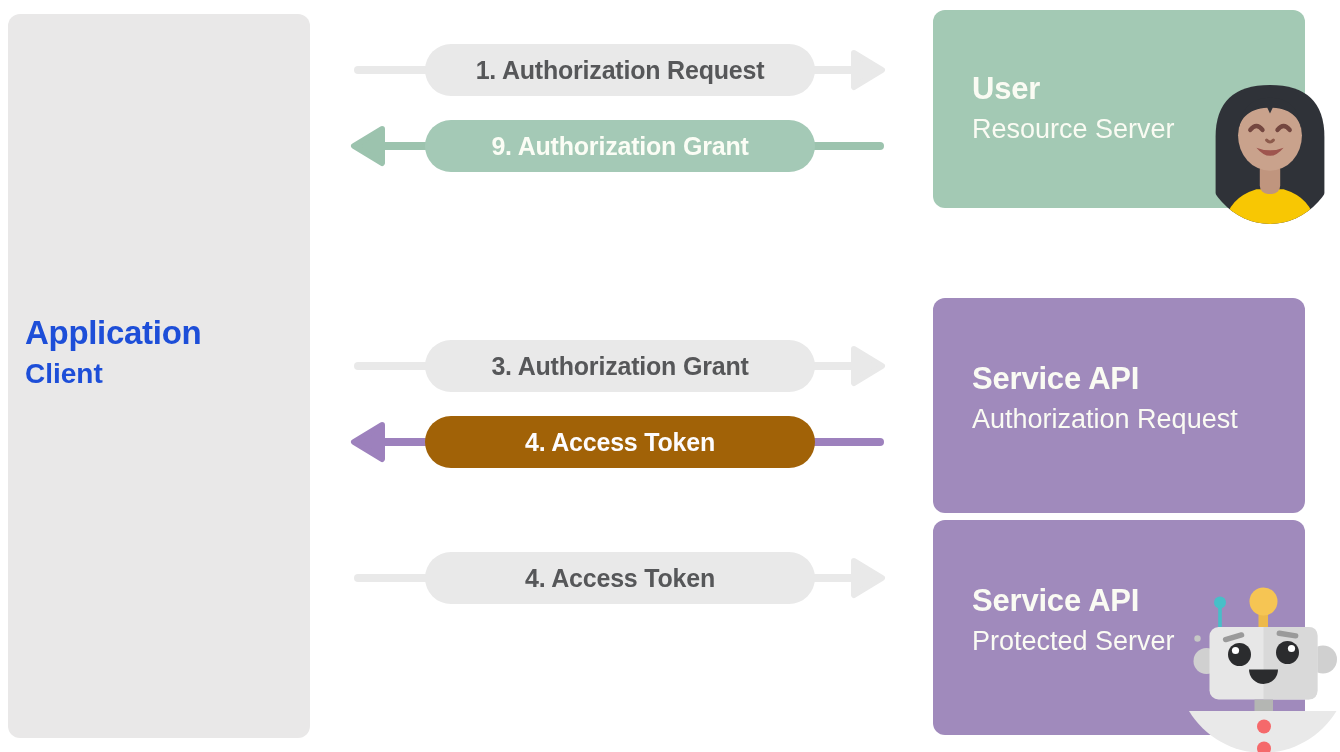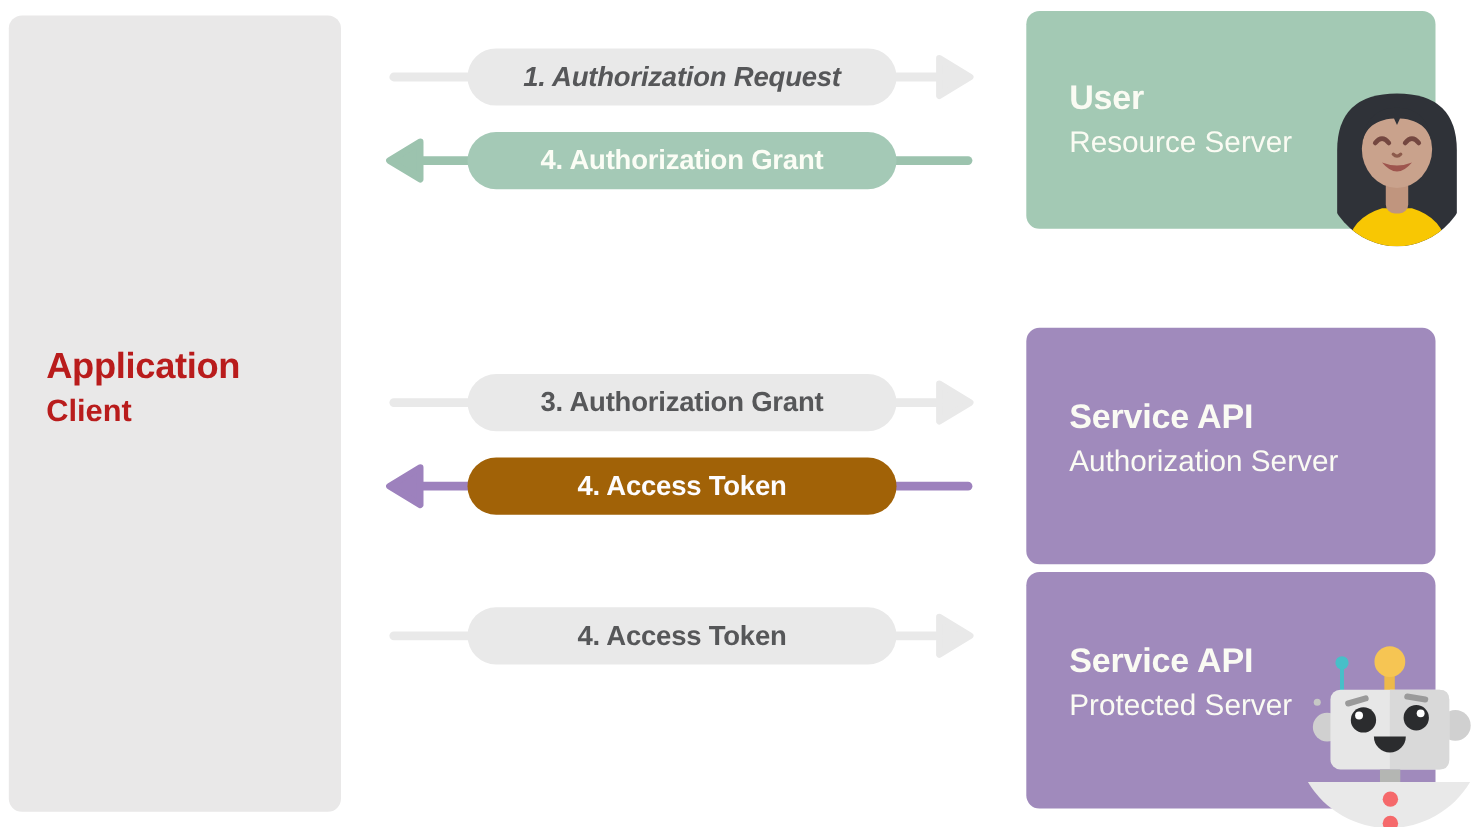--- a/index.html
+++ b/index.html
@@ -32,7 +32,7 @@
   
   .arrow-row{position:absolute;left:340px;width:556px;height:64px;}
   .arrow-row svg{position:absolute;left:0;top:0;}
-  .row-1{top:38px;font-style:italic;}  .row-2{top:114px;}
+  .row-1{top:38px;}  .row-2{top:114px;}
   .row-3{top:334px;} .row-4{top:410px;}
   .row-5{top:546px;} .row-6{top:622px;}
   .pill{

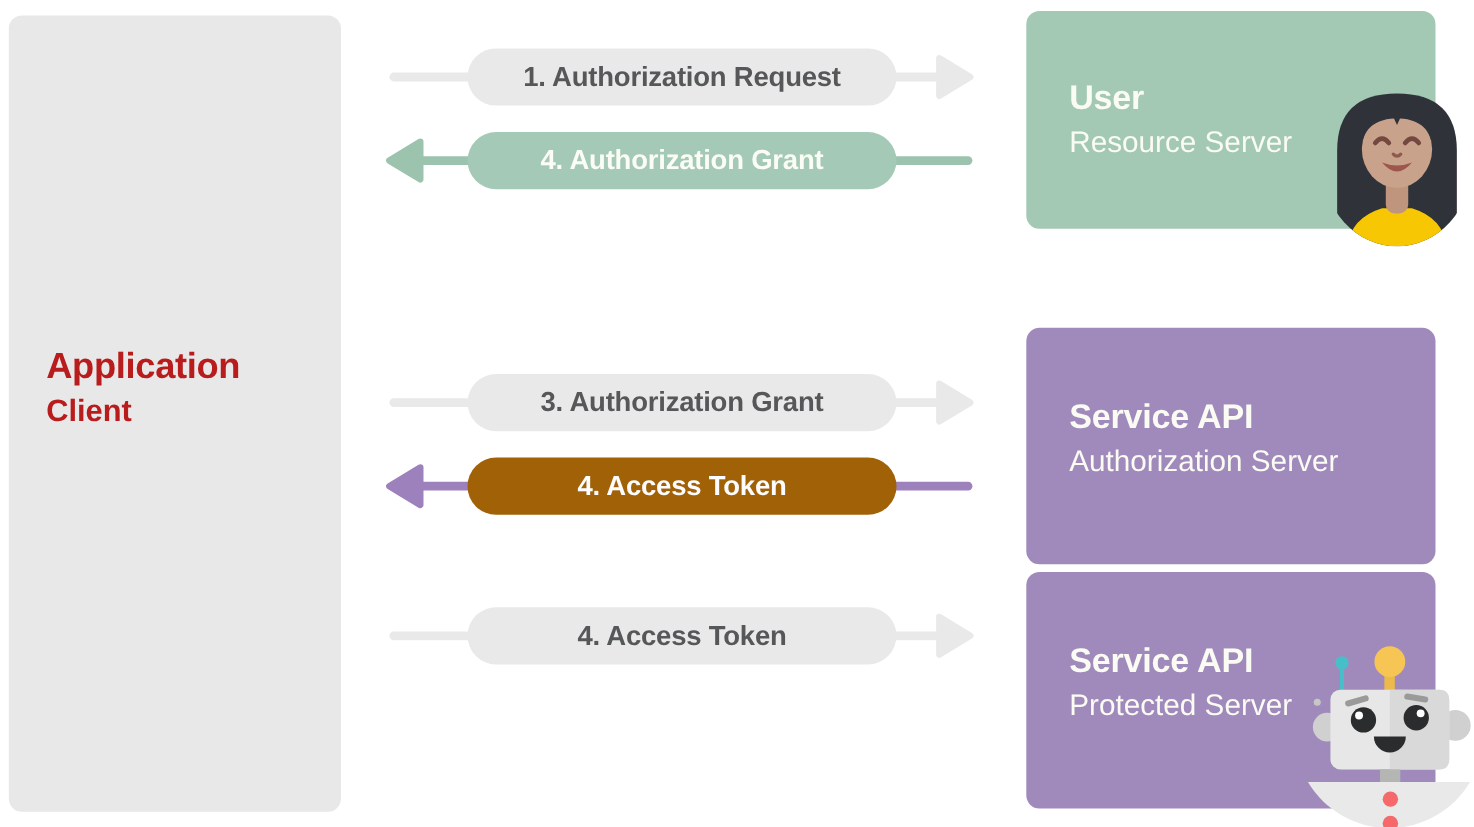--- a/index.html
+++ b/index.html
@@ -76,7 +76,7 @@
       <line class="stroke-green" x1="36" y1="32" x2="540" y2="32" stroke-width="8" stroke-linecap="round"></line>
       <path class="fill-green stroke-green" d="M42,15 L14,32 L42,49 Z" stroke-width="6" stroke-linejoin="round"></path>
     </svg>
-    <div class="pill green">4. Authorization Grant</div>
+    <div class="pill green">9. Authorization Grant</div>
   </div>
 
   <div class="arrow-row row-3">

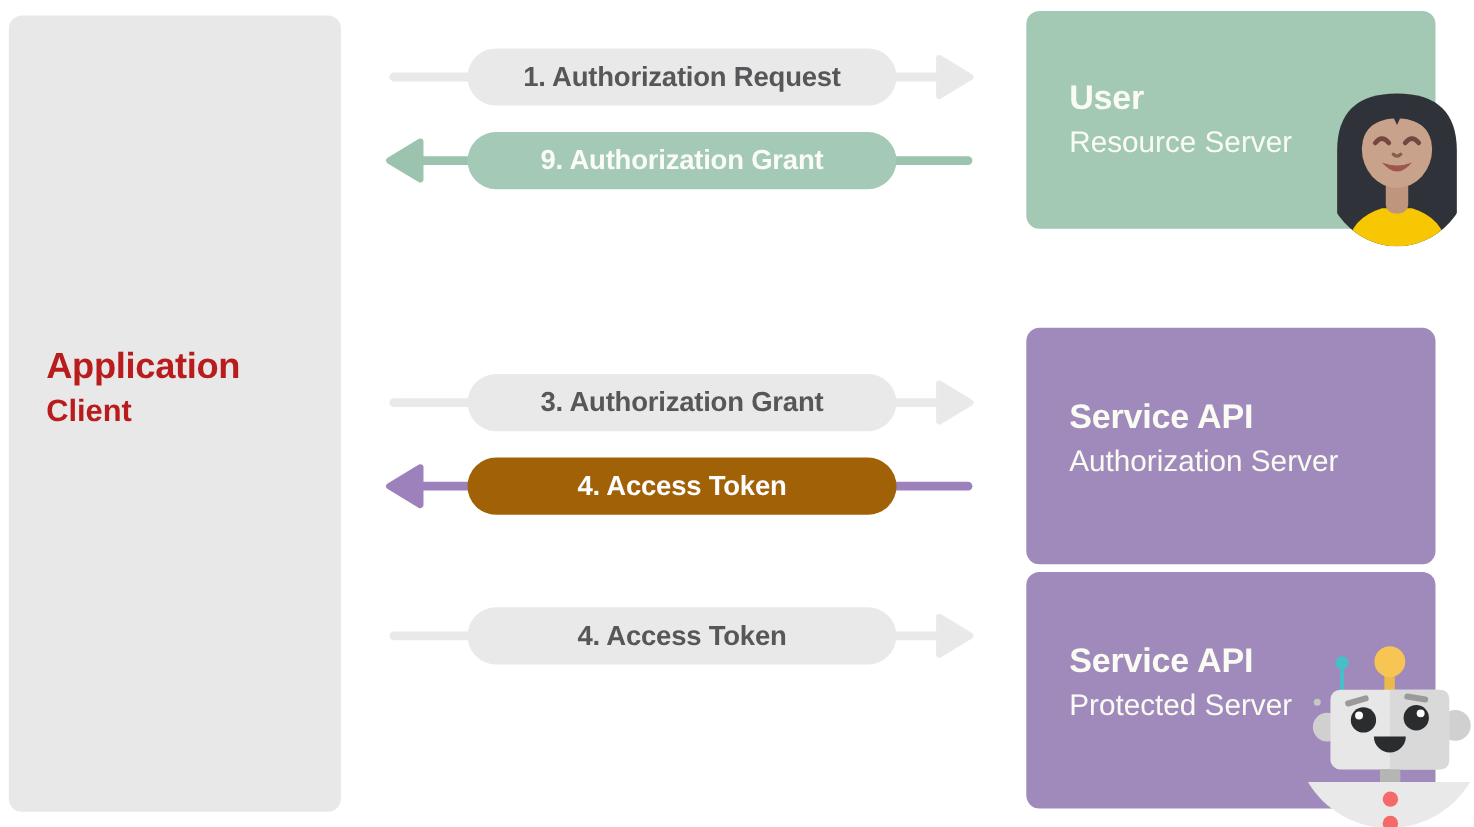--- a/index.html
+++ b/index.html
@@ -13,7 +13,7 @@
     position:absolute;left:8px;top:14px;width:302px;height:724px;
     background:#e9e8e8;border-radius:12px;
   }
-  .app-text{position:absolute;left:34px;top:297px;color:#b91c1c;}
+  .app-text{position:absolute;left:17px;top:297px;color:#1d4ed8;}
   .app-text h1{margin:0;font-size:33px;font-weight:bold;line-height:43px;letter-spacing:-0.3px;}
   .app-text p{margin:0;font-size:28px;font-weight:700;line-height:40px;}
 

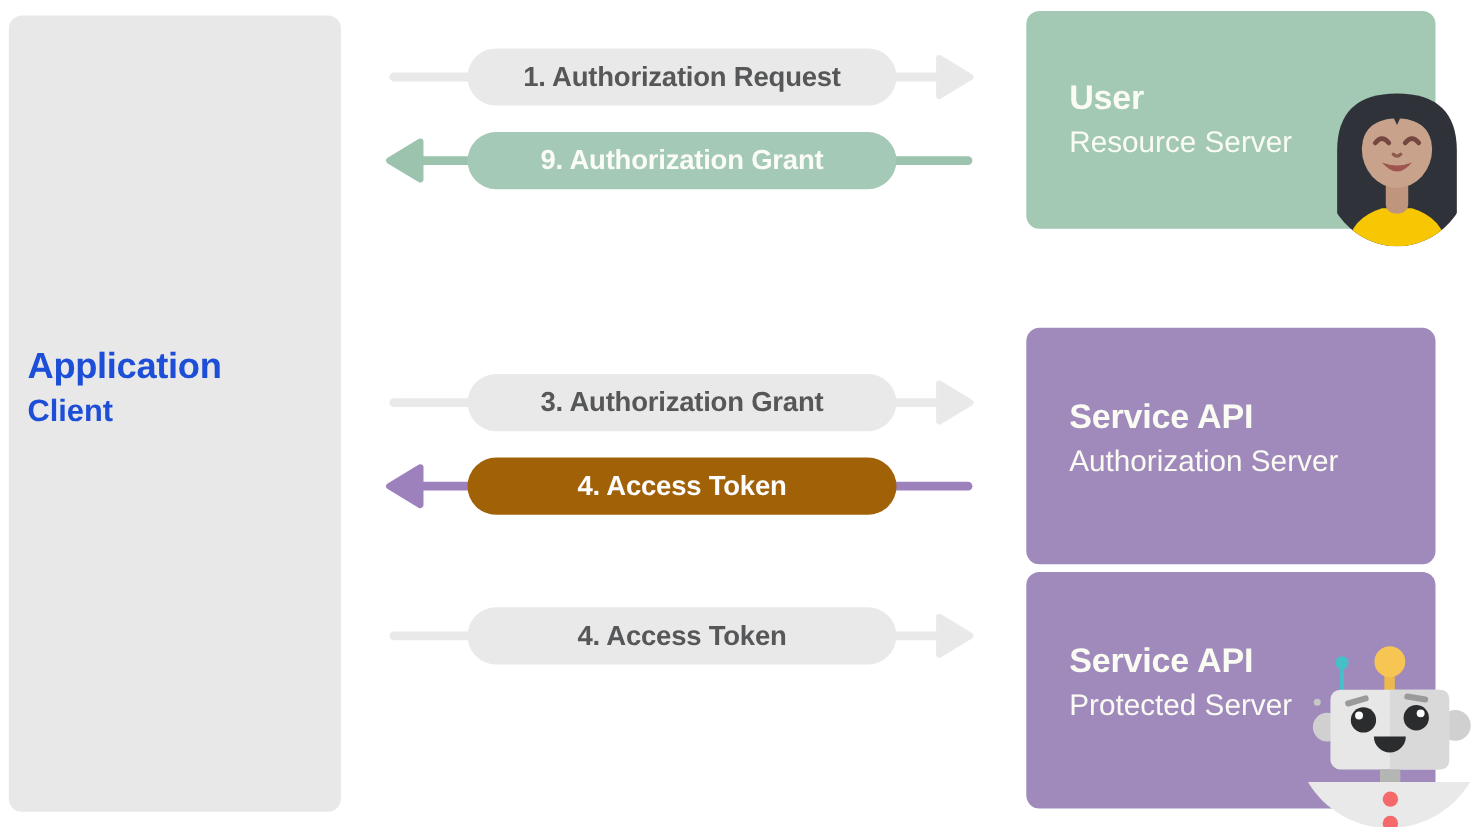--- a/index.html
+++ b/index.html
@@ -114,7 +114,7 @@
   <div class="actor-box purple-1">
     <div class="actor-text">
       <h2>Service API</h2>
-      <p>Authorization Server</p>
+      <p>Authorization Request</p>
     </div>
   </div>
 

